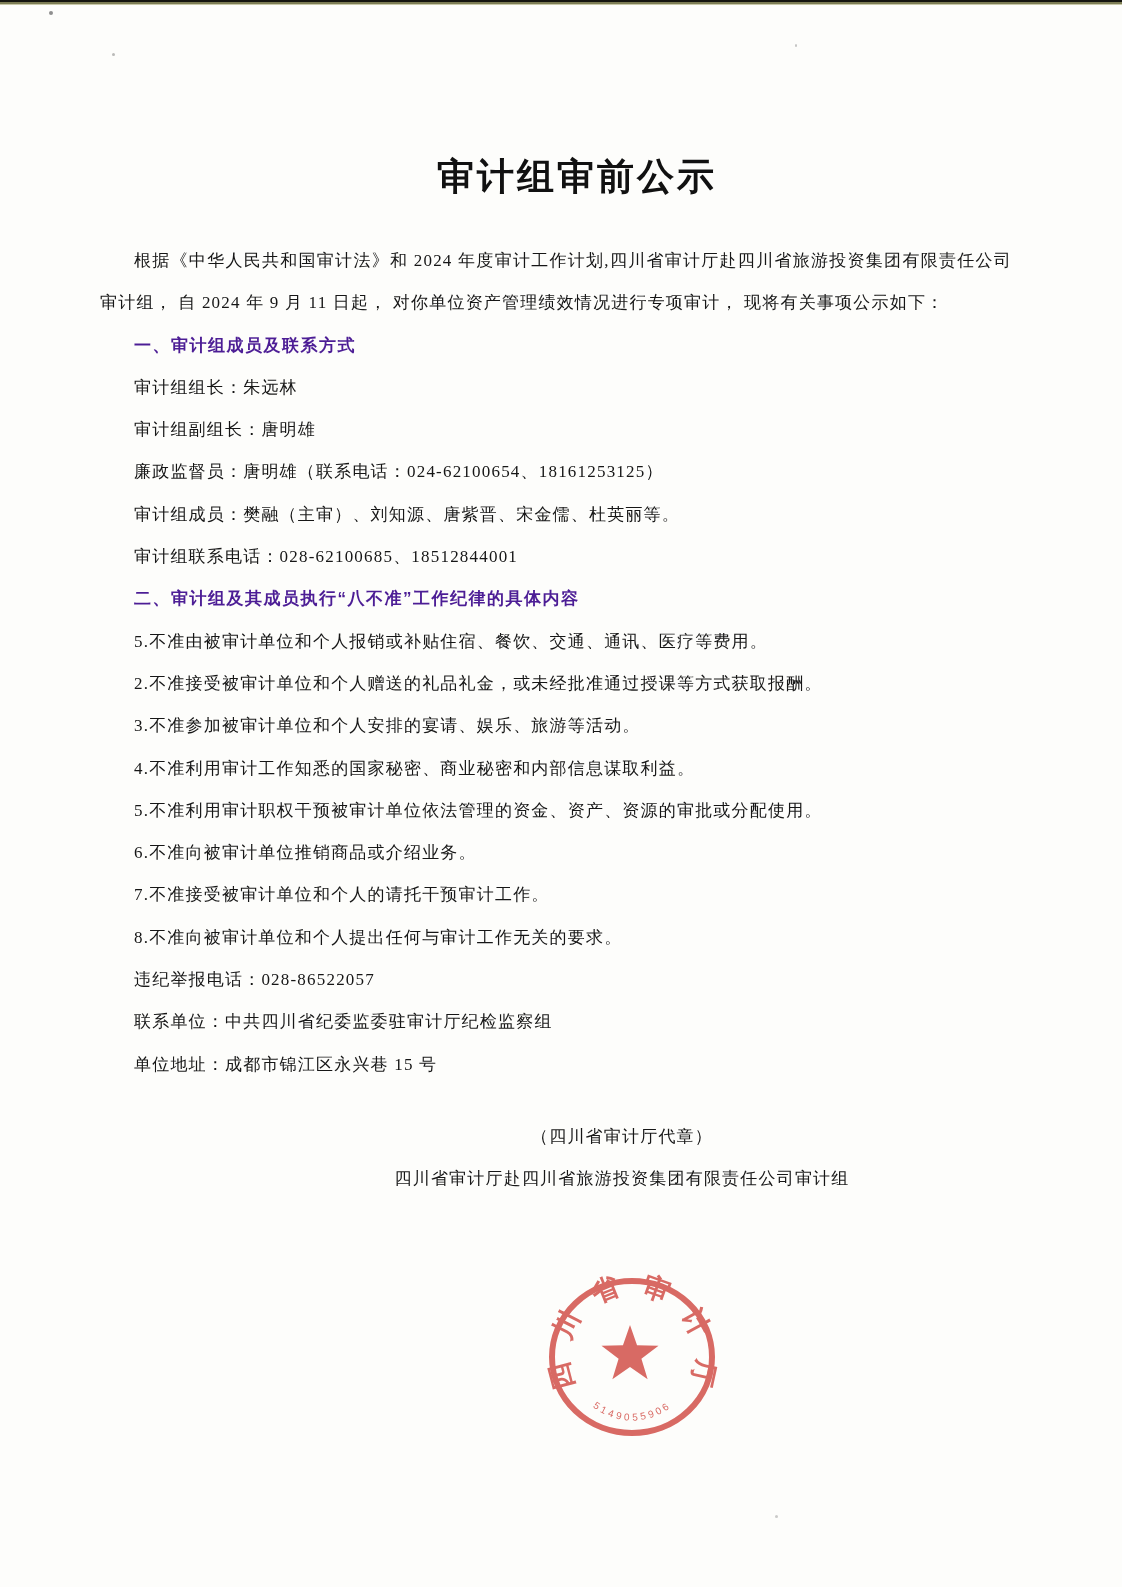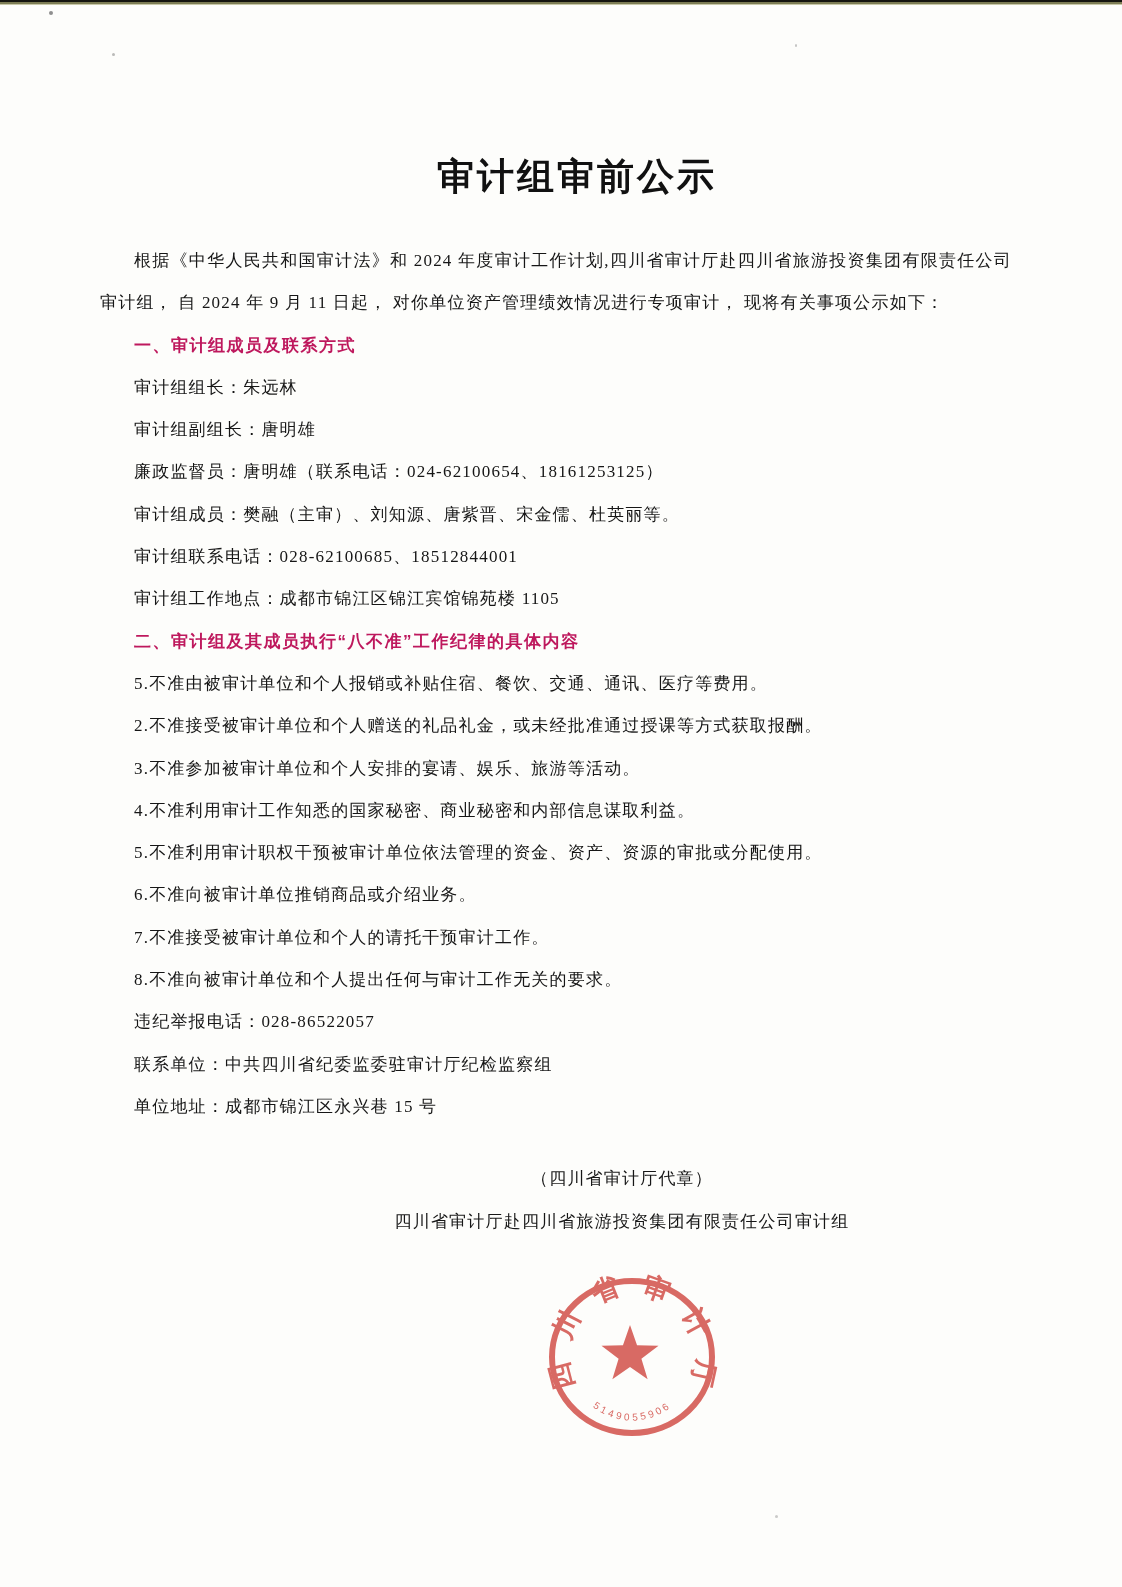--- a/index.html
+++ b/index.html
@@ -32,7 +32,7 @@
   .content p{margin:0;text-indent:2em;}
   .hd{
     font-family:"Liberation Sans", sans-serif;
-    font-weight:bold;color:#be185d;letter-spacing:1.5px;
+    font-weight:bold;color:#4c1d95;letter-spacing:1.5px;
   }
   .sig-block{
     margin-top:30px;

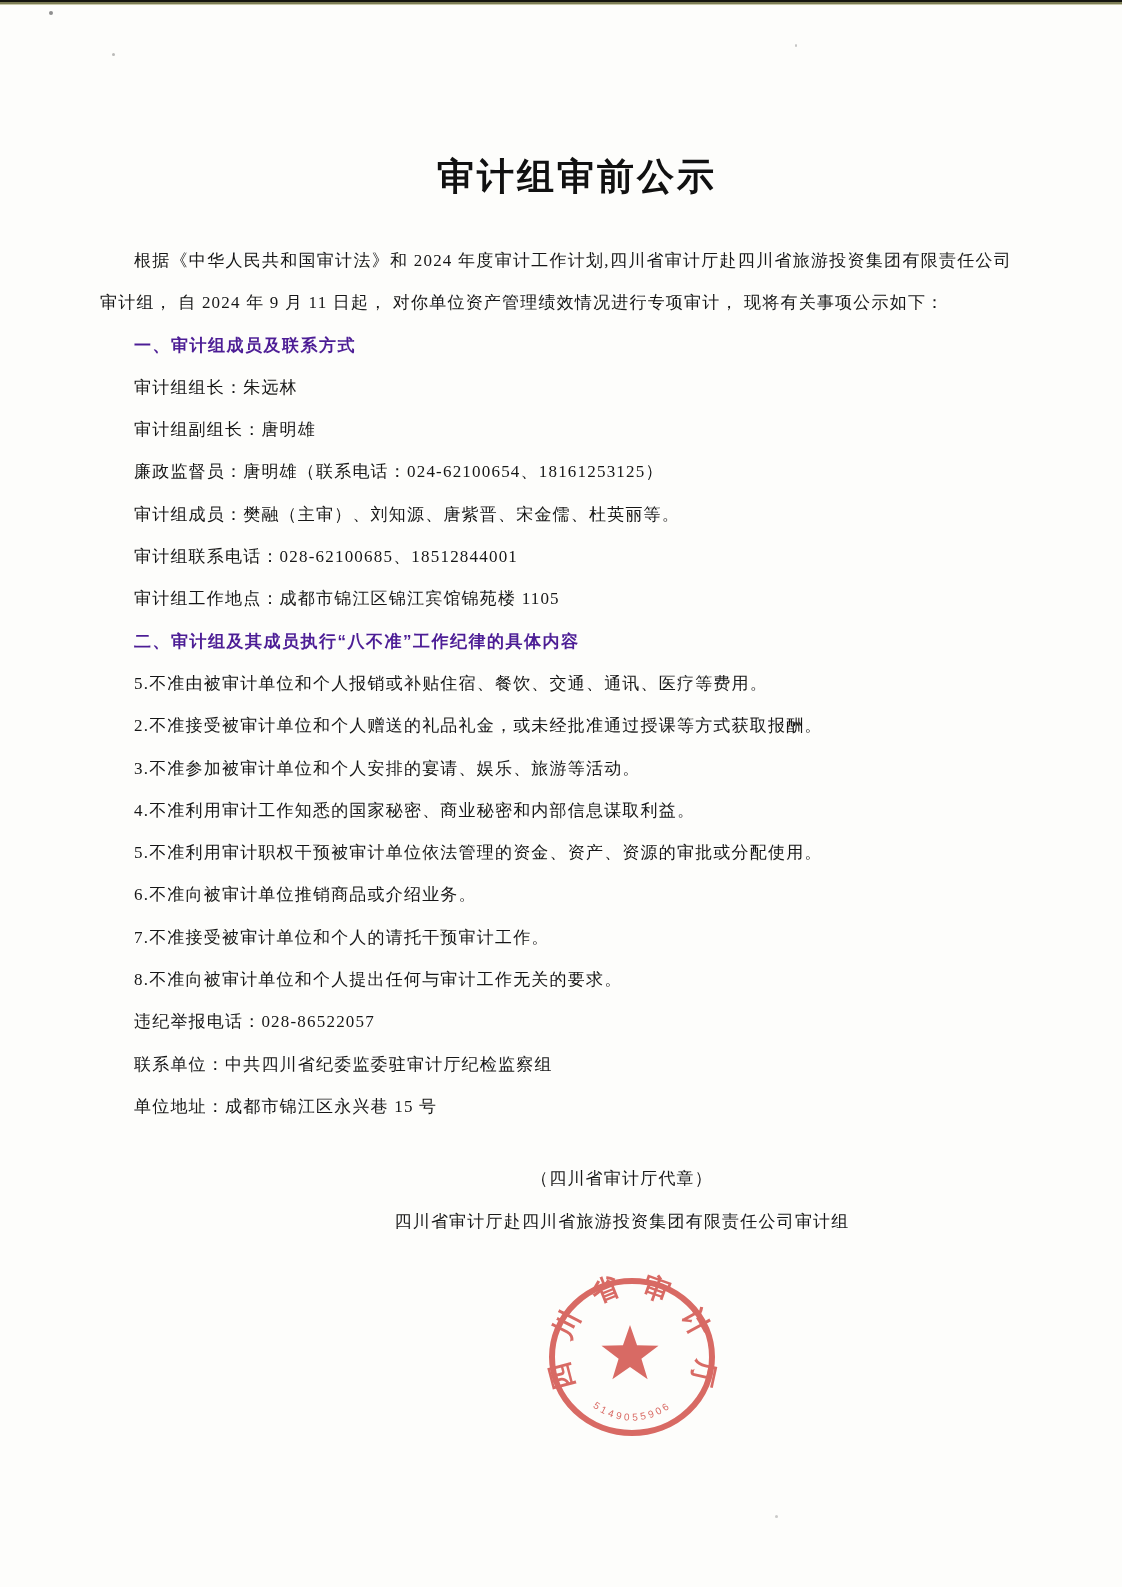--- a/index.html
+++ b/index.html
@@ -89,7 +89,6 @@
       <p>廉政监督员：唐明雄（联系电话：024-62100654、18161253125）</p>
       <p>审计组成员：樊融（主审）、刘知源、唐紫晋、宋金儒、杜英丽等。</p>
       <p>审计组联系电话：028-62100685、18512844001</p>
-      <p>审计组工作地点：成都市锦江区锦江宾馆锦苑楼 1105</p>
 
       <p class="hd">二、审计组及其成员执行“八不准”工作纪律的具体内容</p>
       <p>5.不准由被审计单位和个人报销或补贴住宿、餐饮、交通、通讯、医疗等费用。</p>

